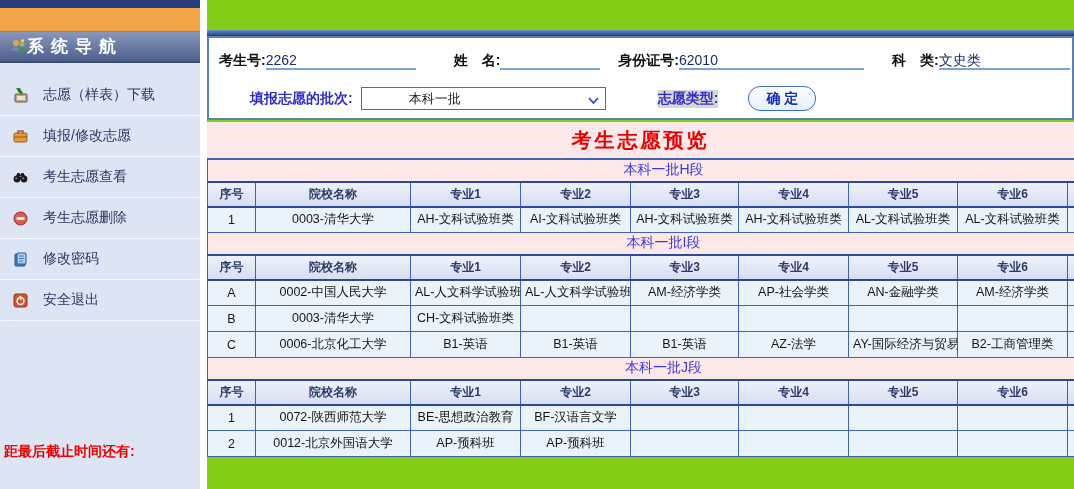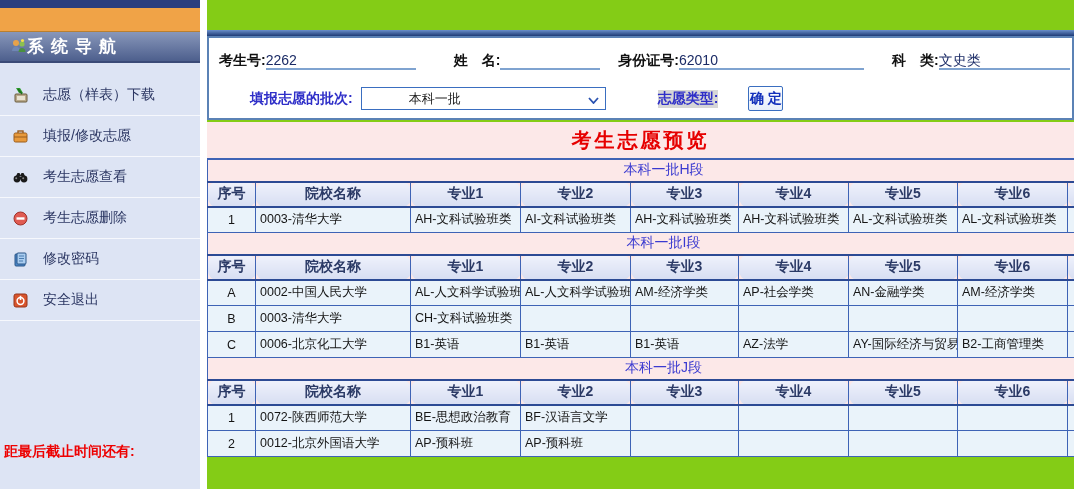--- a/index.html
+++ b/index.html
@@ -41,7 +41,7 @@
   .select{height:23px;border:1px solid #3a6ec0;background:#ffffff;display:flex;
           align-items:center;justify-content:space-between;padding:0 6px;cursor:pointer;}
   .select .sel-text{font-size:13px;color:#1c1c1c;margin-left:41px;}
-  .btn-confirm{height:25px;width:35px;border:1px solid #3a6ec0;border-radius:2px;
+  .btn-confirm{height:25px;width:68px;border:1px solid #3a6ec0;border-radius:12px;
                background:linear-gradient(#fdfeff,#e7eefa);color:#1330bb;font-weight:bold;
                font-size:14px;cursor:pointer;font-family:inherit;}
 

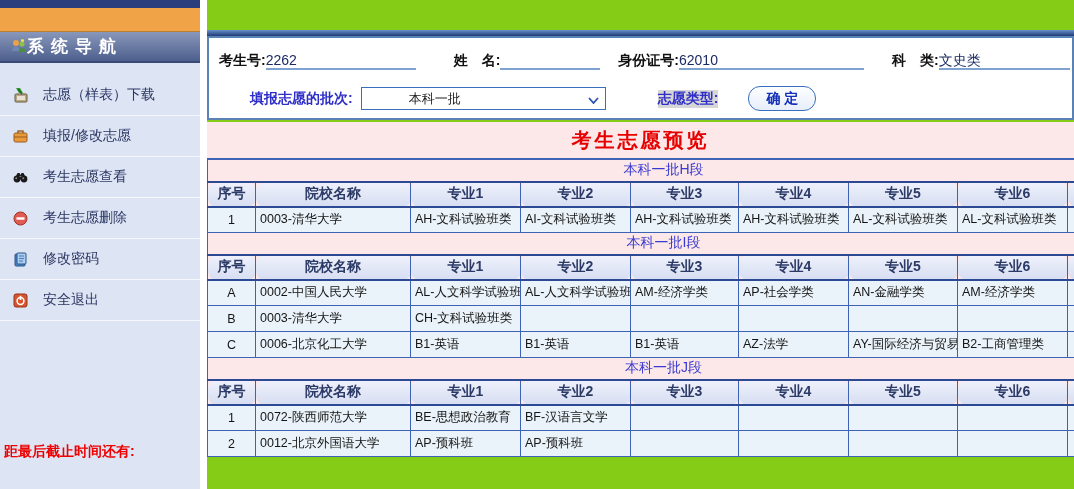--- a/index.html
+++ b/index.html
@@ -54,8 +54,8 @@
   table.preview-tbl td,table.preview-tbl th{border:1px solid var(--tbl-border);overflow:hidden;white-space:nowrap;}
   tr.sec-row td{background:var(--pink);color:#3a3ad0;text-align:center;font-size:14px;
                 height:22px;border-left:1px solid var(--tbl-border);border-right:1px solid var(--tbl-border);}
-  tr.head-row th{background:linear-gradient(#eef1fb,#d7def2);color:#2b3a66;font-size:14px;
-                 font-weight:bold;height:25px;border-top:2px solid #2c4a94;border-bottom:2px solid #2c4a94;border-radius:9px;}
+  tr.head-row th{background:linear-gradient(#eef1fb,#d7def2);color:#2b3a66;font-size:12px;
+                 font-weight:bold;height:25px;border-top:2px solid #2c4a94;border-bottom:2px solid #2c4a94;}
   tr.data-row td{background:var(--cell-bg);color:#151515;font-size:12.5px;height:26px;padding:0 4px;}
   tr.data-row td.c0{text-align:center;}
 </style>

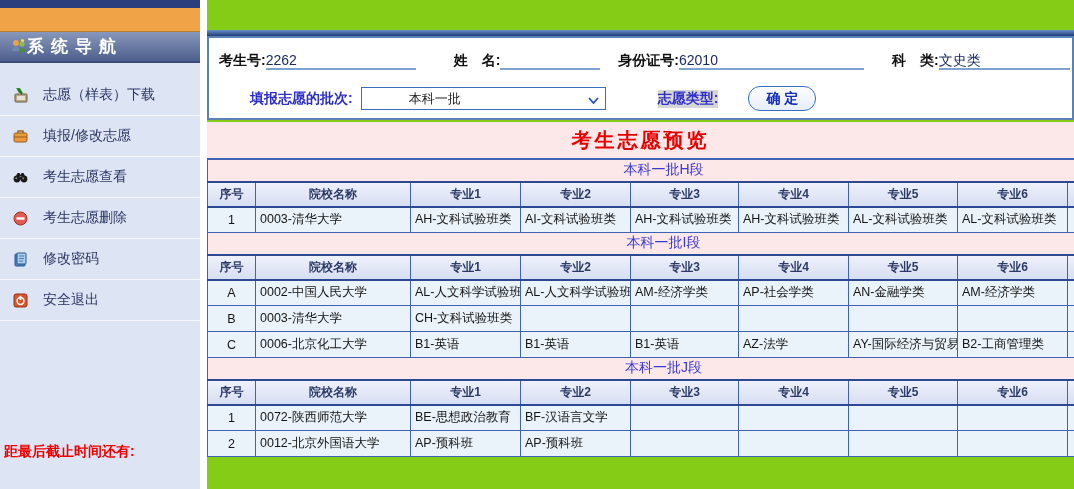--- a/index.html
+++ b/index.html
@@ -56,7 +56,7 @@
                 height:22px;border-left:1px solid var(--tbl-border);border-right:1px solid var(--tbl-border);}
   tr.head-row th{background:linear-gradient(#eef1fb,#d7def2);color:#2b3a66;font-size:12px;
                  font-weight:bold;height:25px;border-top:2px solid #2c4a94;border-bottom:2px solid #2c4a94;}
-  tr.data-row td{background:var(--cell-bg);color:#151515;font-size:12.5px;height:26px;padding:0 4px;}
+  tr.data-row td{background:var(--cell-bg);color:#151515;font-size:12.5px;height:26px;padding:0 4px;text-align:center;}
   tr.data-row td.c0{text-align:center;}
 </style>
 </head>

